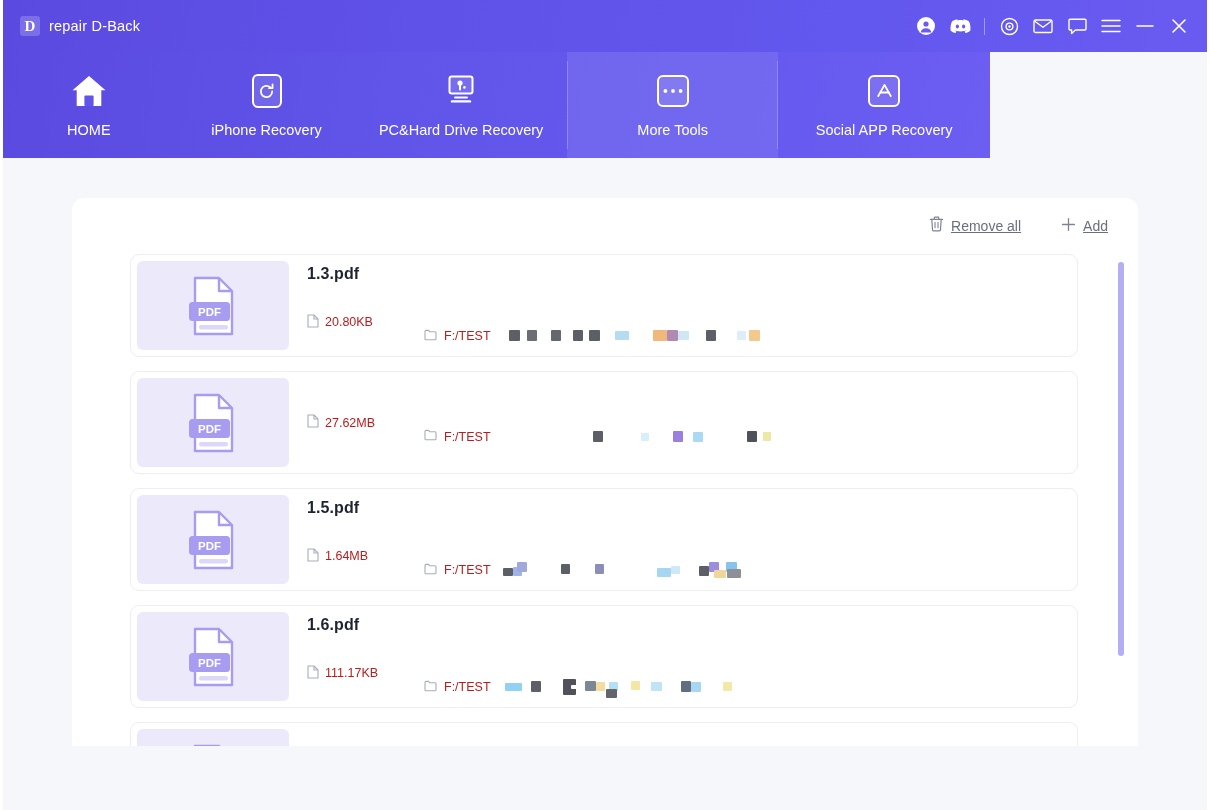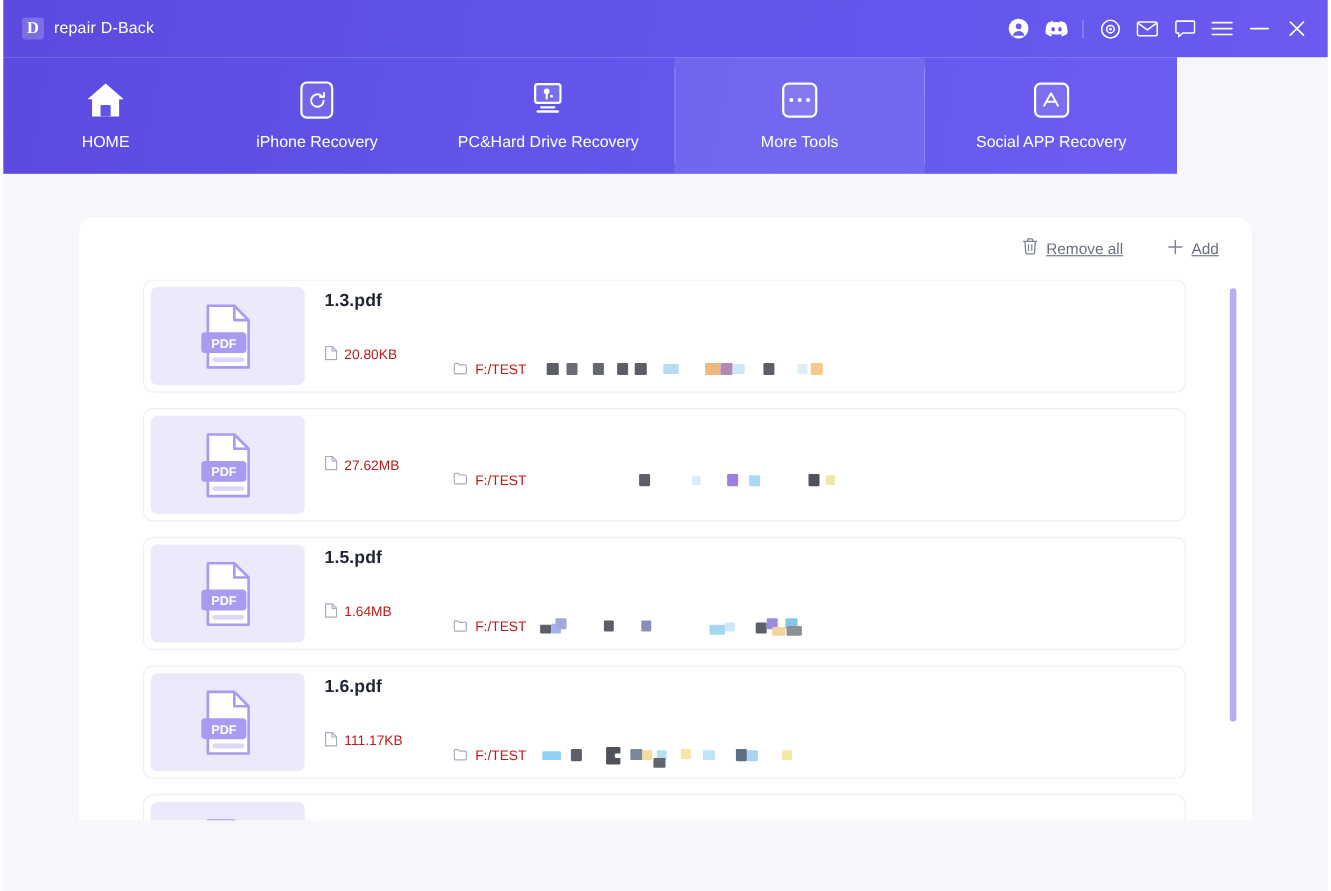--- a/index.html
+++ b/index.html
@@ -77,7 +77,7 @@
   .navbar {
     position: absolute;
     left: 0; top: 52px;
-    width: 1070px; height: 106px;
+    width: 990px; height: 106px;
     background: linear-gradient(100deg, #5b4ae0 0%, #6054e9 40%, #6559ef 75%, #6d5ef2 100%);
     display: flex;
     z-index: 4;

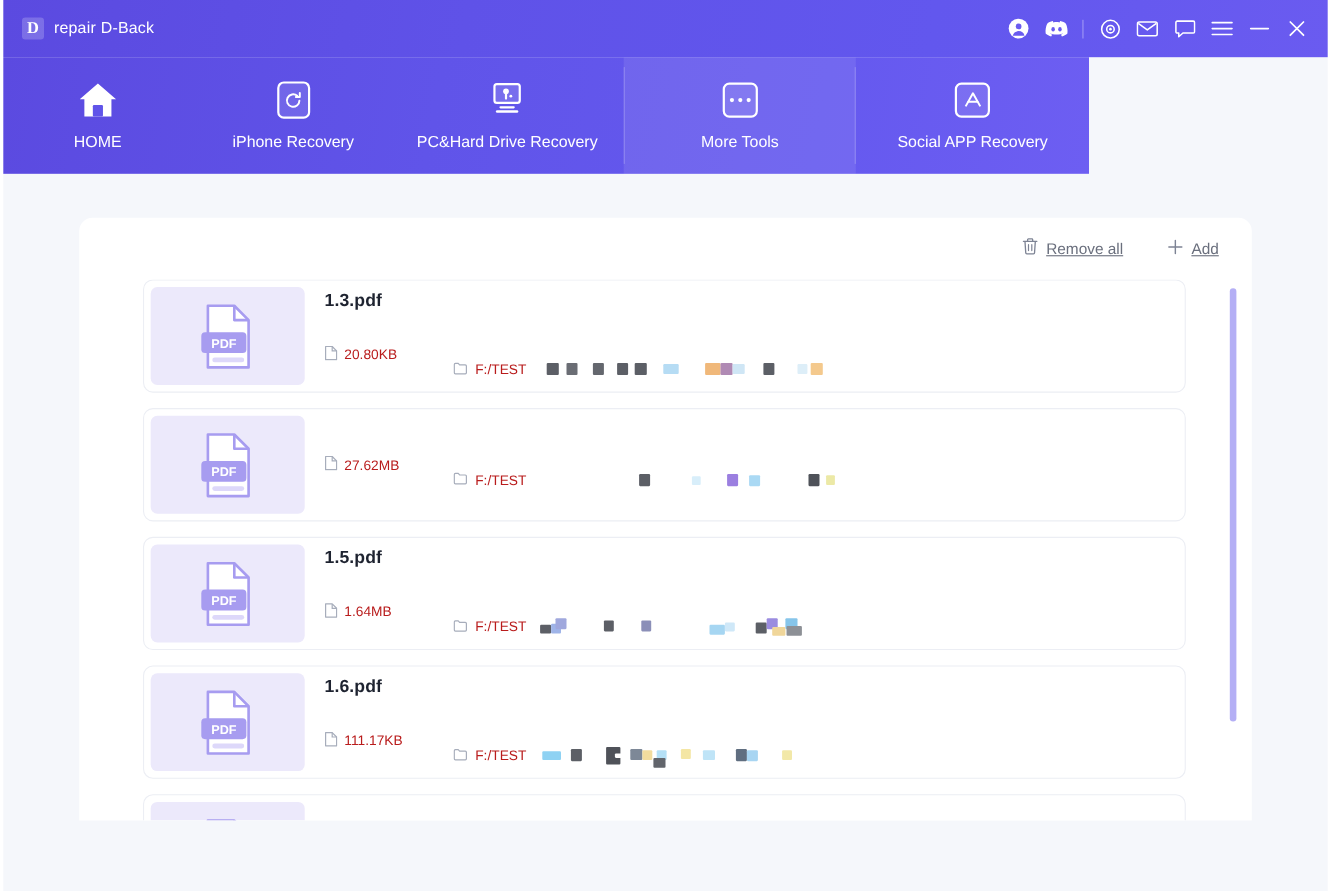--- a/index.html
+++ b/index.html
@@ -180,7 +180,7 @@
     align-items: center;
   }
   .thumb {
-    width: 140px; height: 89px;
+    width: 152px; height: 89px;
     margin-left: 6px;
     border-radius: 6px;
     background: #ece9fb;

